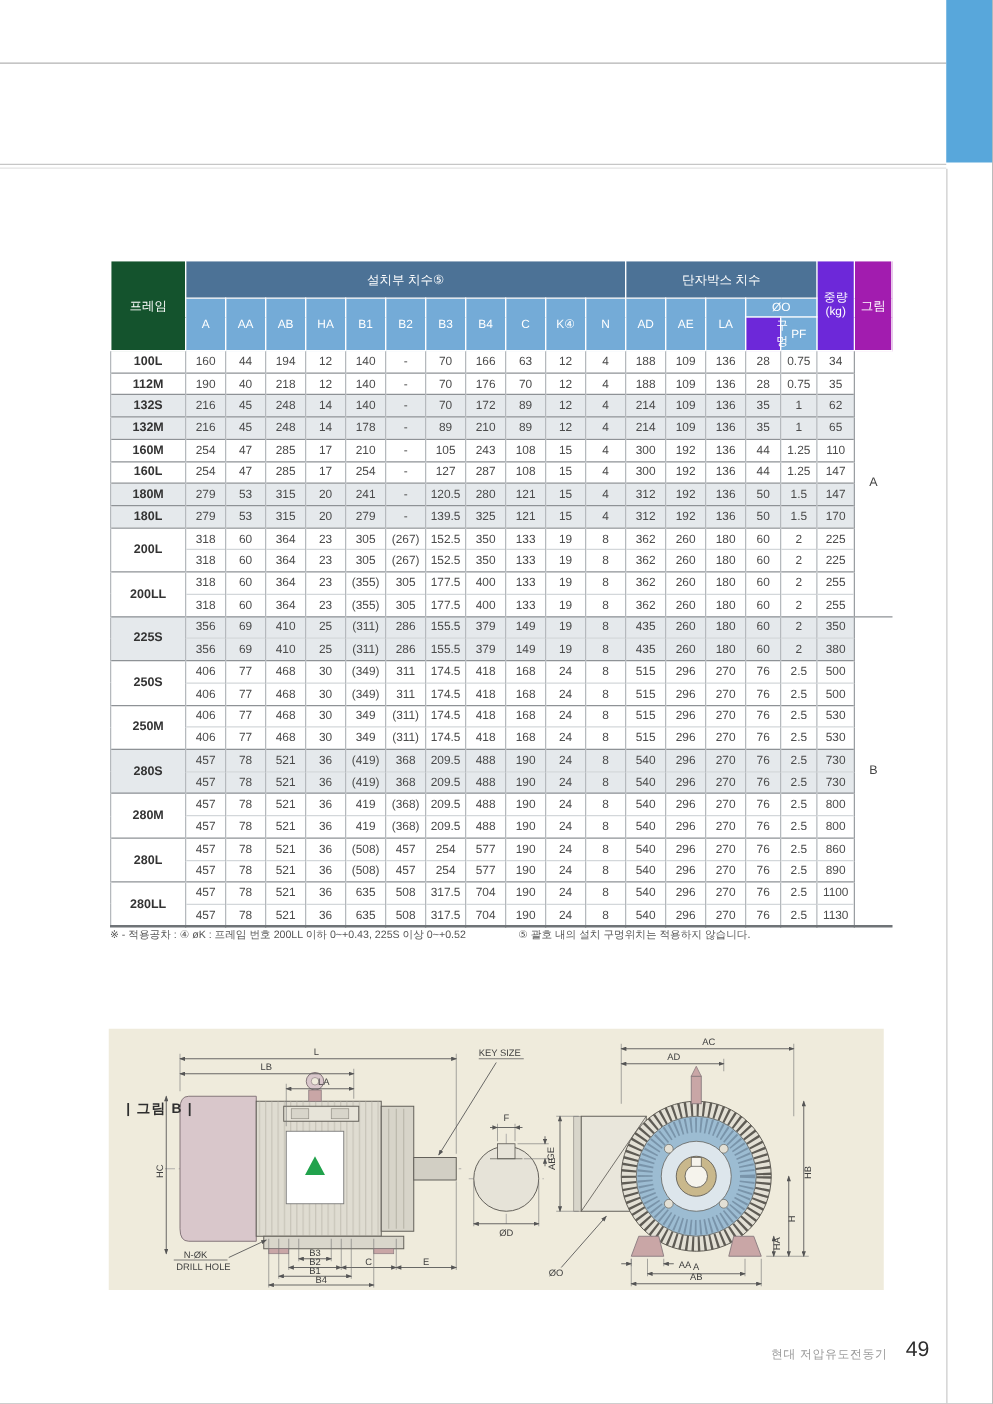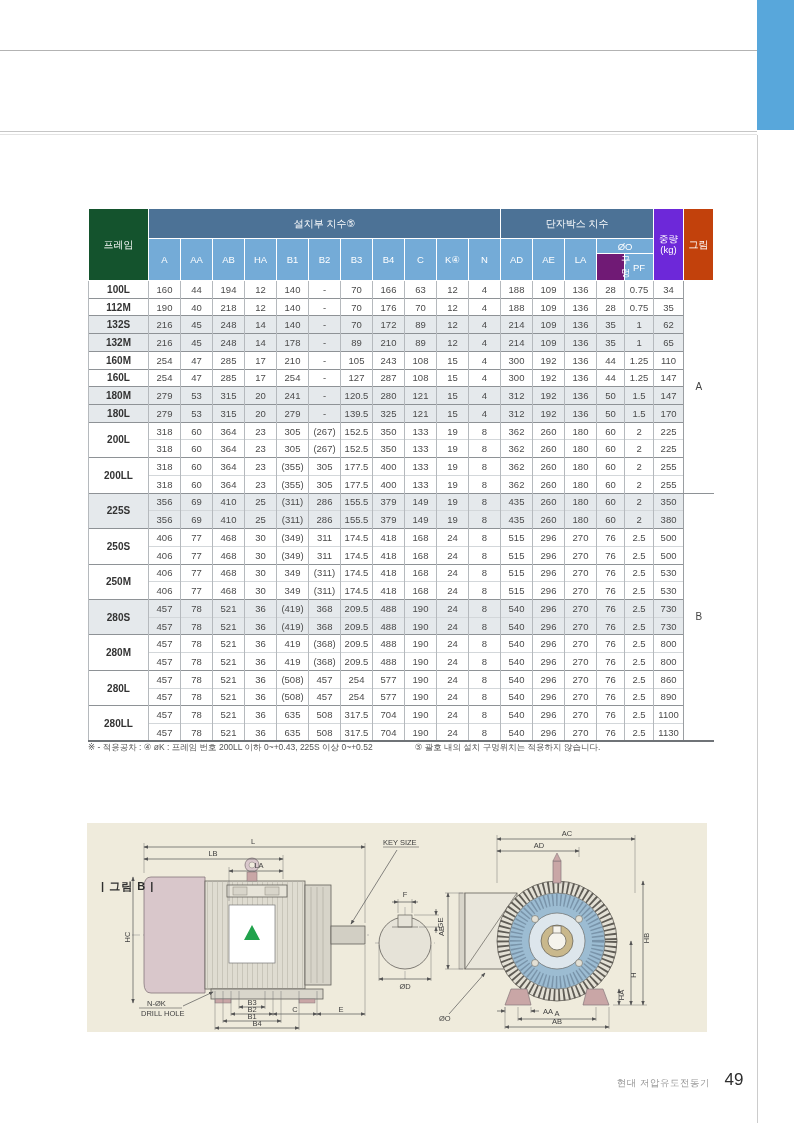--- a/index.html
+++ b/index.html
@@ -102,7 +102,7 @@
           <span>중량</span><br>
           <span>(kg)</span>
         </th>
-        <th class="th-dark" rowspan="3" style="background: #c2410c; font-family: Liberation Serif, serif;">그림</th>
+        <th class="th-dark" rowspan="3" style="background: #a21caf; font-family: Liberation Serif, serif;">그림</th>
       </tr>
       <tr class="h2">
           <th class="th-light" rowspan="2" style="background: rgb(116, 171, 215);">A</th>

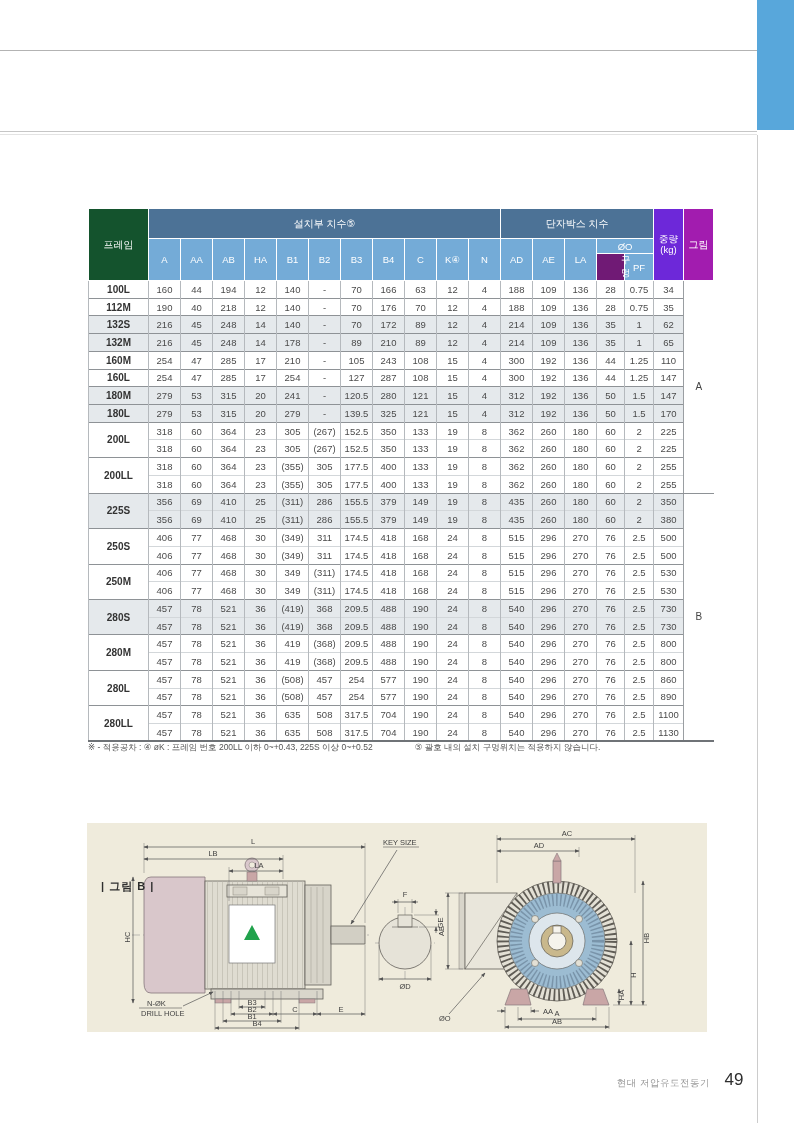--- a/index.html
+++ b/index.html
@@ -122,7 +122,7 @@
           <th class="th-light" colspan="2" style="background: rgb(116, 171, 215);">ØO</th>
         </tr>
       <tr class="h3">
-          <th class="th-light" style="background: #701a75; padding-left: 24px;">구멍</th>
+          <th class="th-light" style="background: #6d28d9; padding-left: 24px;">구멍</th>
           <th class="th-light" style="background: rgb(116, 171, 215);">PF</th>
         </tr>
     </thead>

